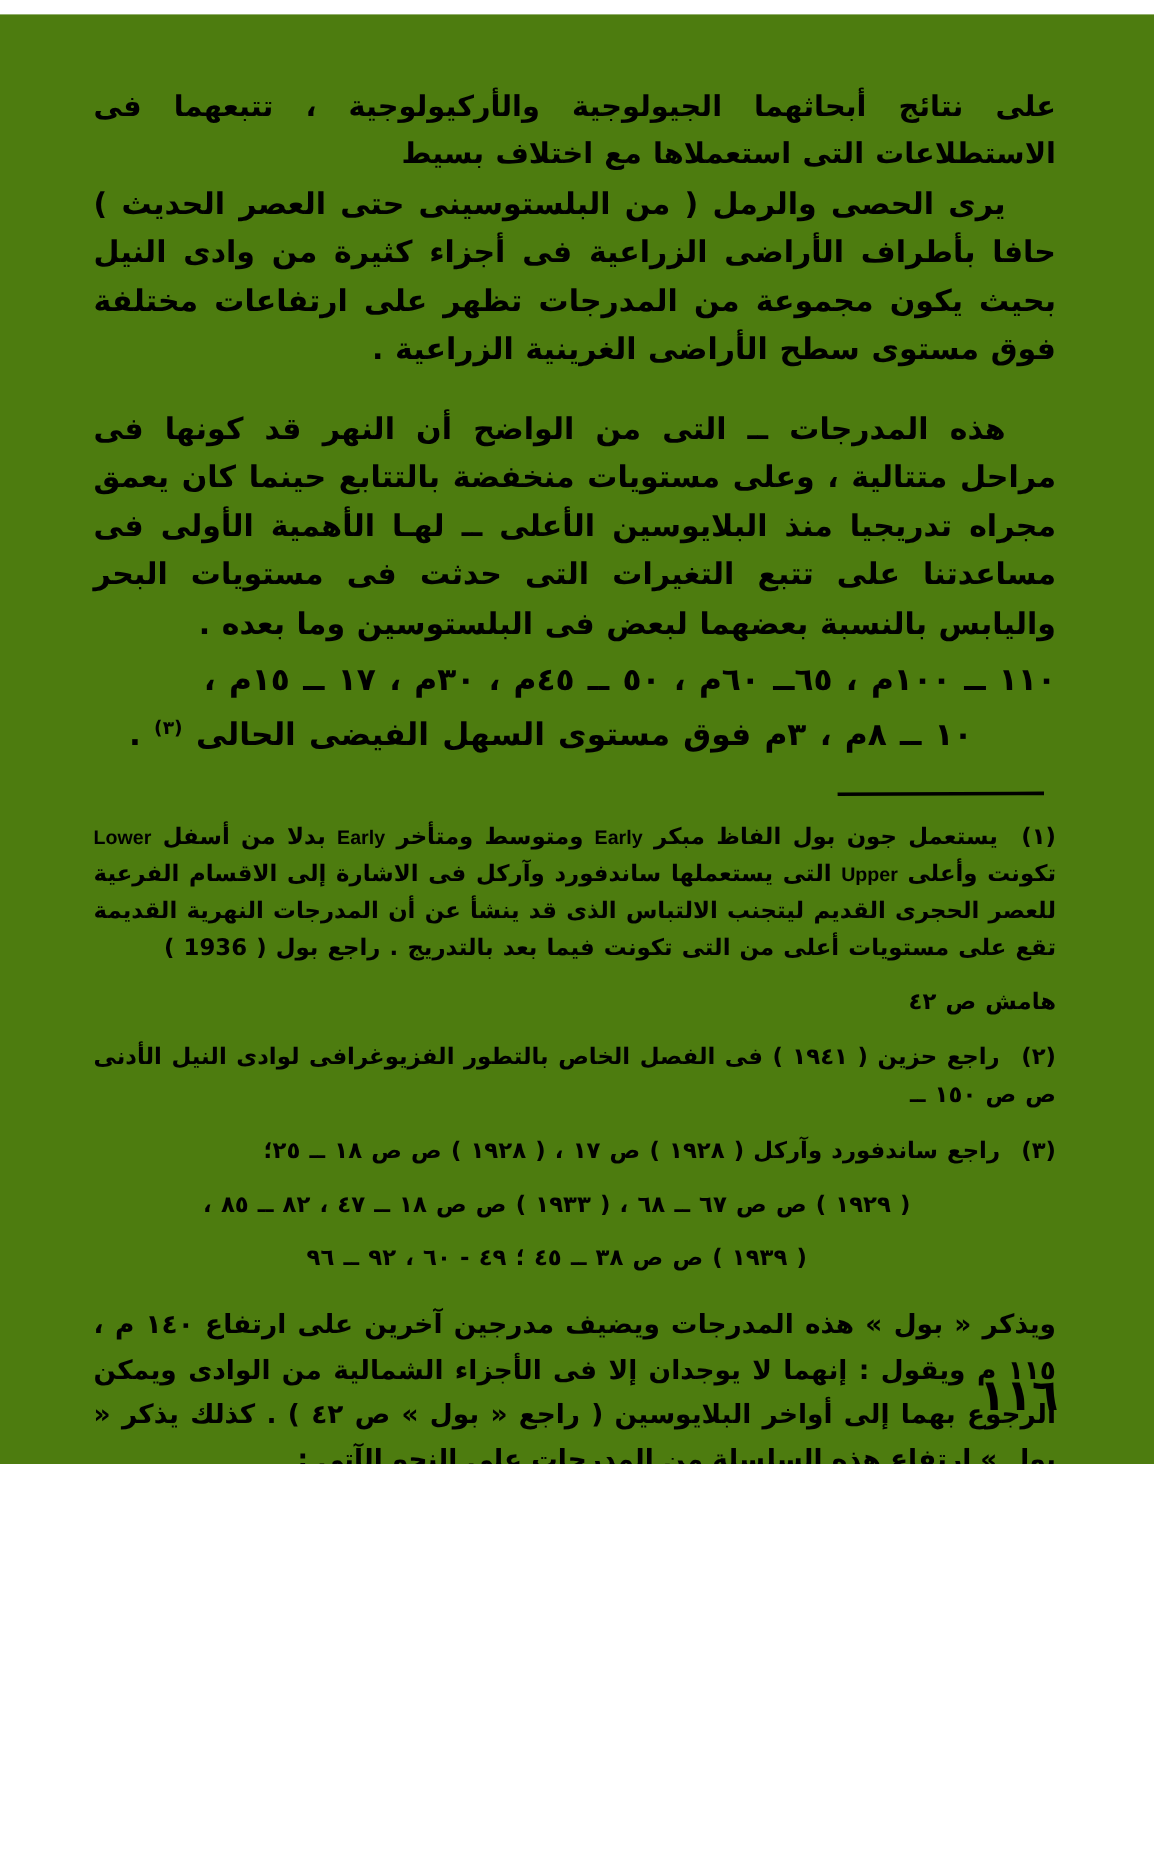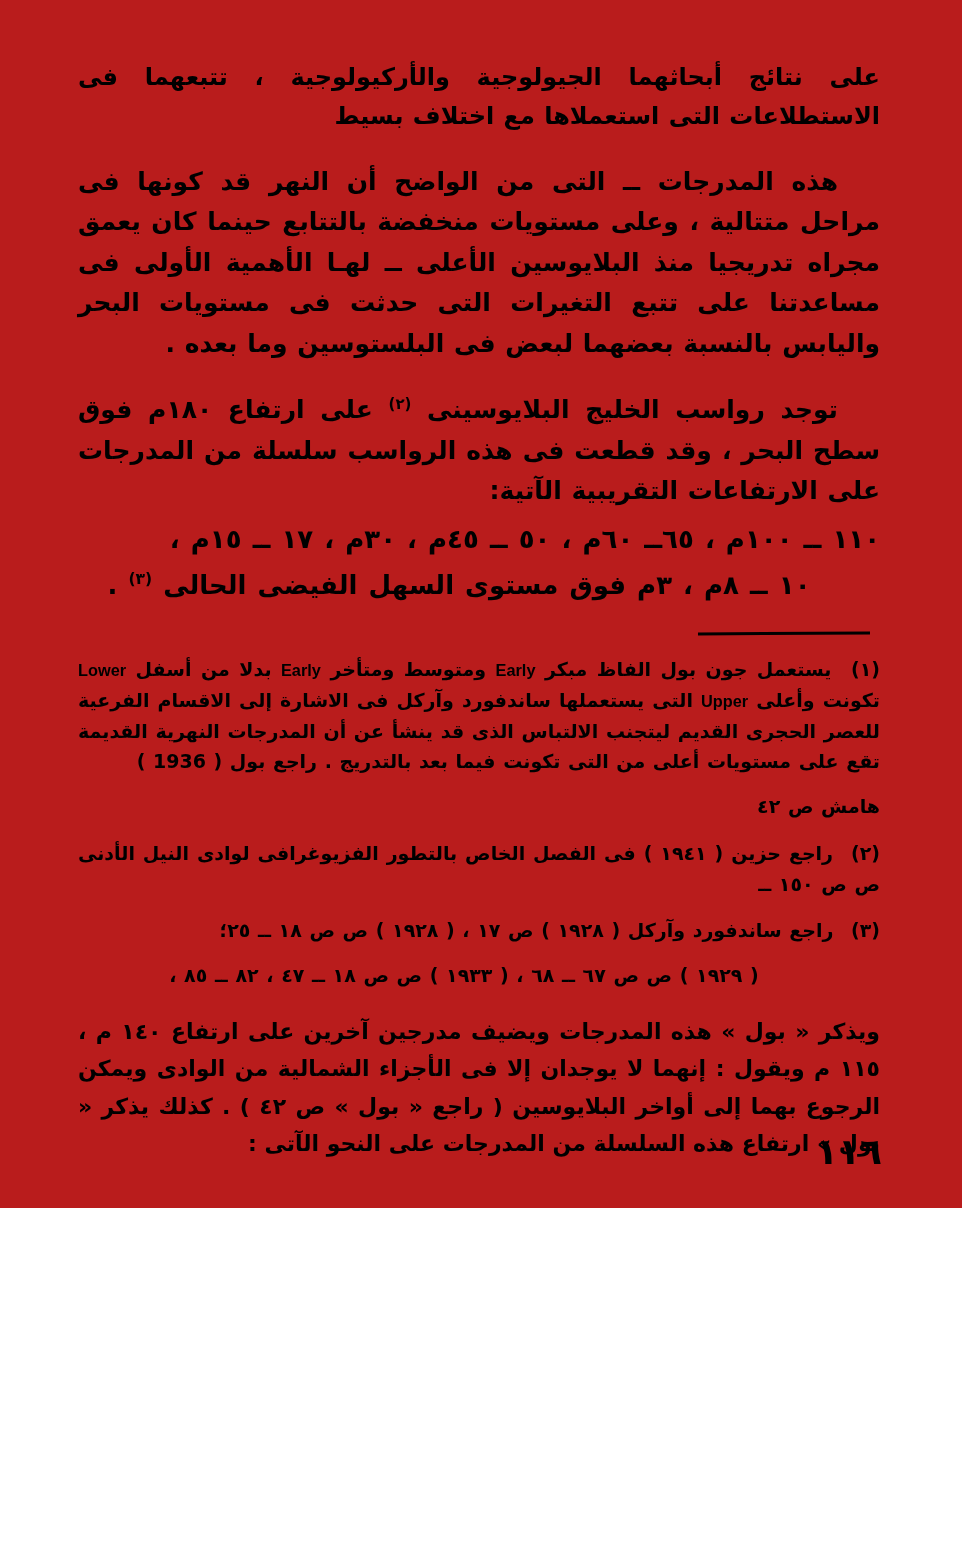--- a/index.html
+++ b/index.html
@@ -13,8 +13,8 @@
     position: relative;
     width: 962px;
     height: 1208px;
-    margin: 0 auto;
-    background: #b91c1c;
+    margin: 12px auto;
+    background: #4d7c0f;
     color: #000000;
     font-family: "DejaVu Sans", sans-serif;
     overflow: hidden;

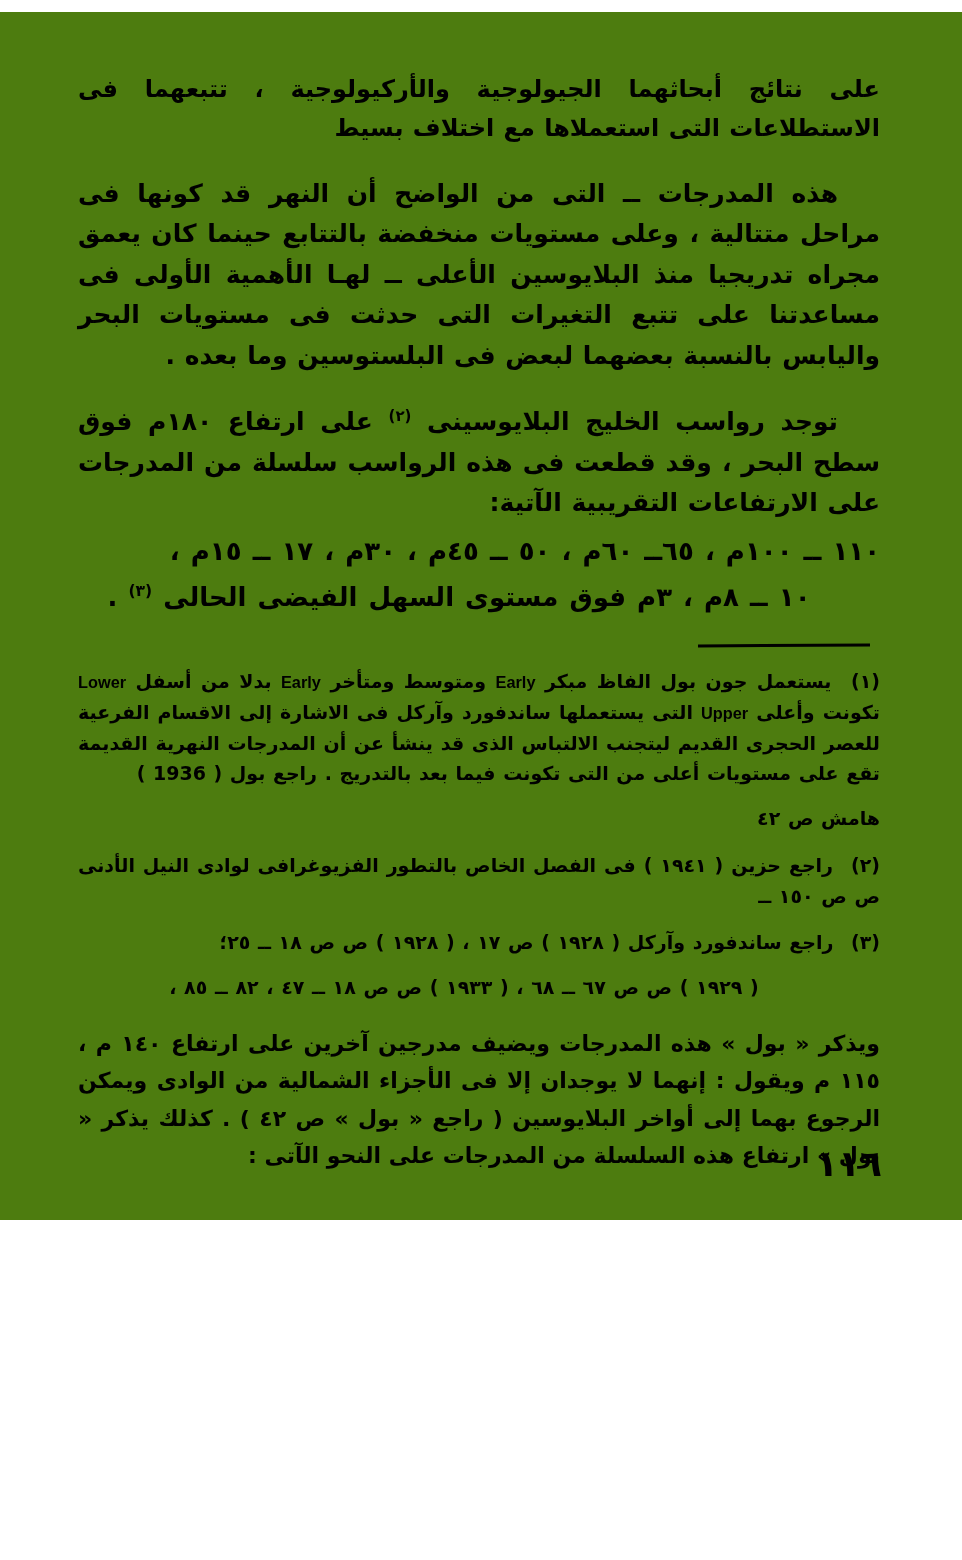--- a/index.html
+++ b/index.html
@@ -177,6 +177,7 @@
     <p class="body-par par-thin par-opening">على نتائج أبحاثهما الجيولوجية والأركيولوجية ، تتبعهما فى الاستطلاعات التى استعملاها مع اختلاف بسيط</p>
 
 
+    <p class="body-par par-indent">يرى الحصى والرمل ( من البلستوسينى حتى العصر الحديث ) حافا بأطراف الأراضى الزراعية فى أجزاء كثيرة من وادى النيل بحيث يكون مجموعة من المدرجات تظهر على ارتفاعات مختلفة فوق مستوى سطح الأراضى الغرينية الزراعية .</p>
 
     <p class="body-par par-indent par-lead">هذه المدرجات ــ التى من الواضح أن النهر قد كونها فى مراحل متتالية ، وعلى مستويات منخفضة بالتتابع حينما كان يعمق مجراه تدريجيا منذ البلايوسين الأعلى ــ لهـا الأهمية الأولى فى مساعدتنا على تتبع التغيرات التى حدثت فى مستويات البحر واليابس بالنسبة بعضهما لبعض فى البلستوسين وما بعده .</p>
 

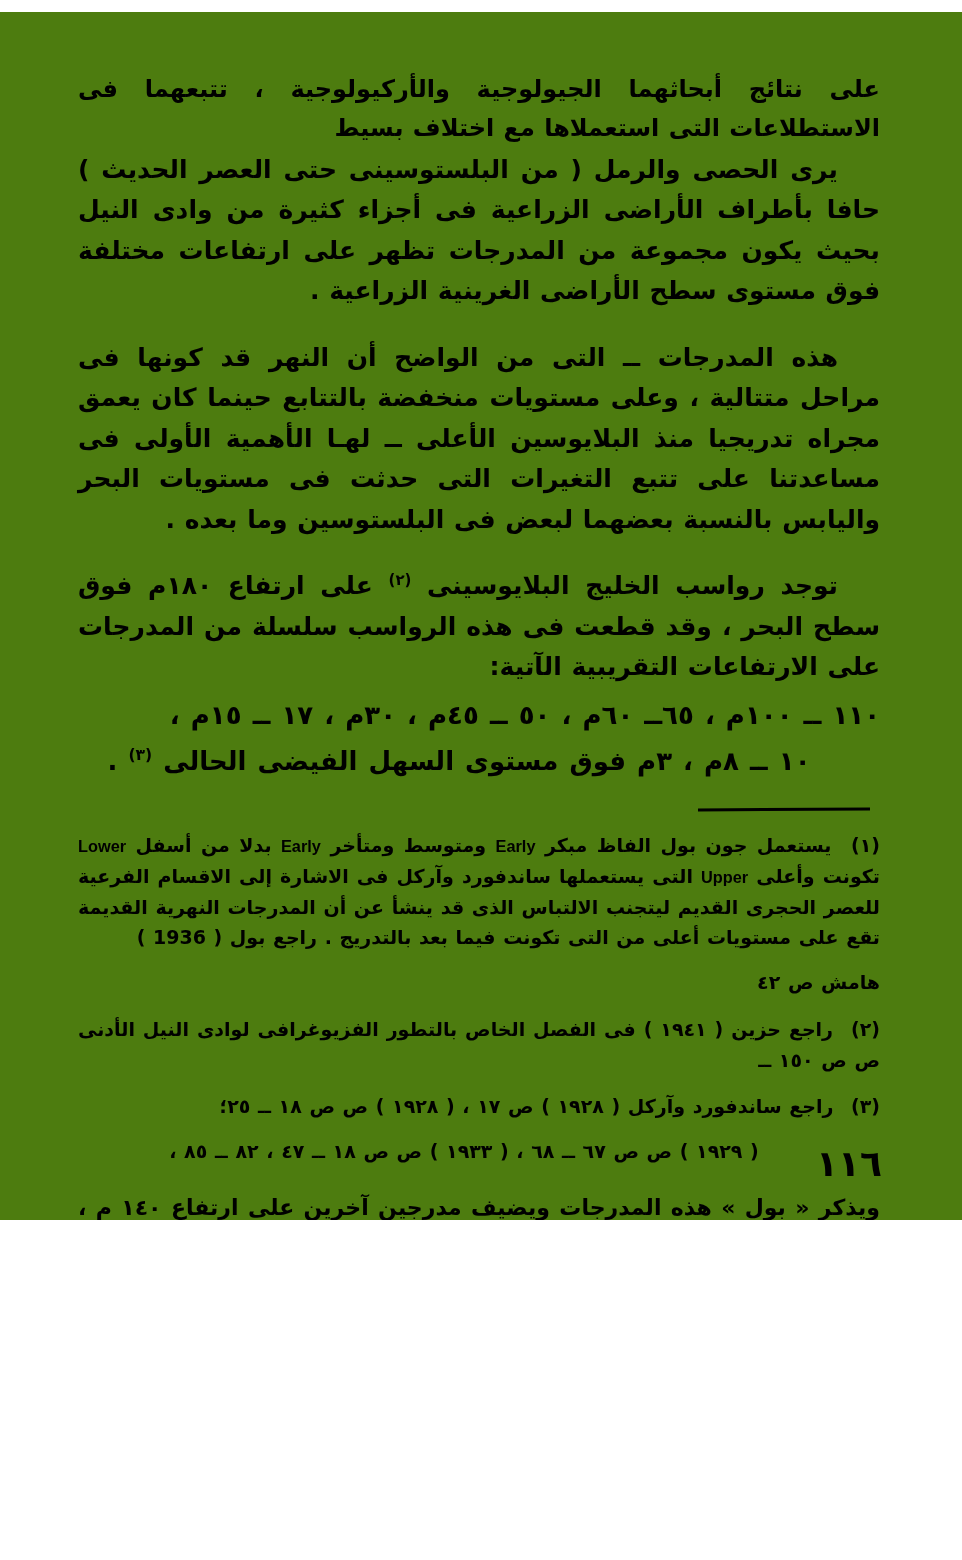--- a/index.html
+++ b/index.html
@@ -181,11 +181,6 @@
 
     <p class="body-par par-indent par-lead">هذه المدرجات ــ التى من الواضح أن النهر قد كونها فى مراحل متتالية ، وعلى مستويات منخفضة بالتتابع حينما كان يعمق مجراه تدريجيا منذ البلايوسين الأعلى ــ لهـا الأهمية الأولى فى مساعدتنا على تتبع التغيرات التى حدثت فى مستويات البحر واليابس بالنسبة بعضهما لبعض فى البلستوسين وما بعده .</p>
 
-    <p class="body-par par-indent par-lead">
-      <span>توجد رواسب الخليج البلايوسينى</span>
-      <sup class="fn-ref">(٢)</sup>
-      <span>على ارتفاع ١٨٠م فوق سطح البحر ، وقد قطعت فى هذه الرواسب سلسلة من المدرجات على الارتفاعات التقريبية الآتية:</span>
-    </p>
 
     <p class="terrace-list">١١٠ ــ ١٠٠م ، ٦٥ــ ٦٠م ، ٥٠ ــ ٤٥م ، ٣٠م ، ١٧ ــ ١٥م ،</p>
 

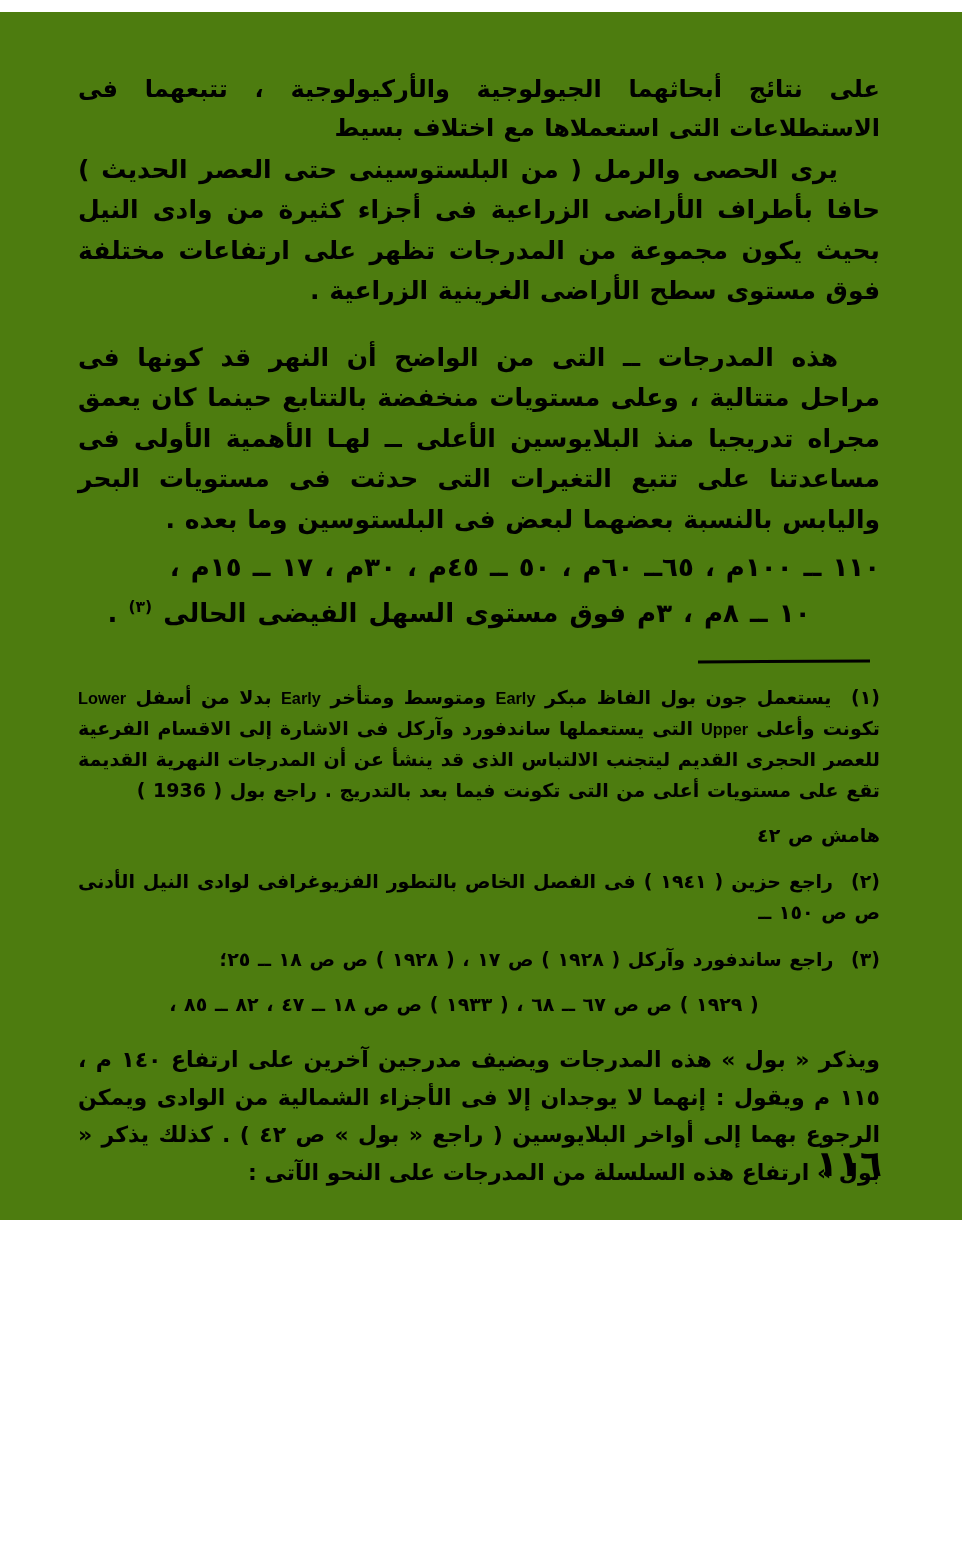--- a/index.html
+++ b/index.html
@@ -220,6 +220,7 @@
         <span>راجع ساندفورد وآركل ( ١٩٢٨ ) ص ١٧ ، ( ١٩٢٨ ) ص ص ١٨ ــ ٢٥؛</span>
       </p>
       <p class="footnote fn-numline">( ١٩٢٩ ) ص ص ٦٧ ــ ٦٨ ، ( ١٩٣٣ ) ص ص ١٨ ــ ٤٧ ، ٨٢ ــ ٨٥ ،</p>
+      <p class="footnote fn-numline">( ١٩٣٩ ) ص ص ٣٨ ــ ٤٥ ؛ ٤٩ - ٦٠ ، ٩٢ ــ ٩٦</p>
 
     </div>
 

